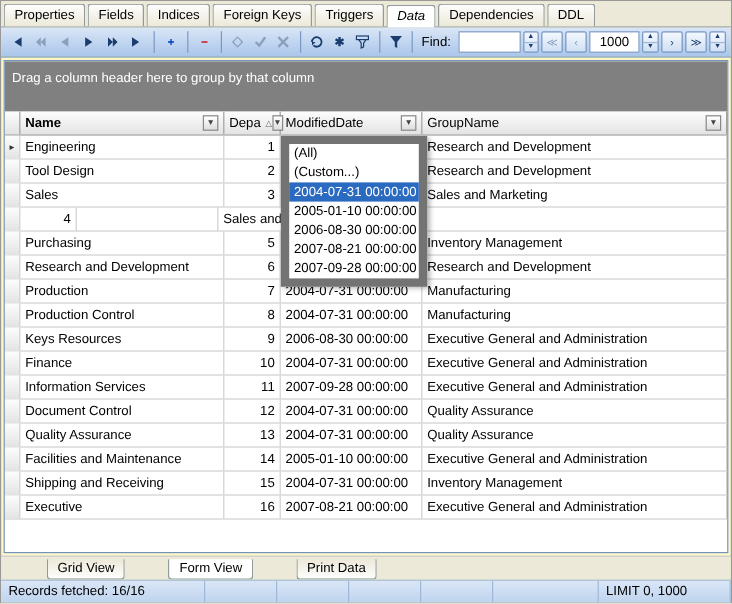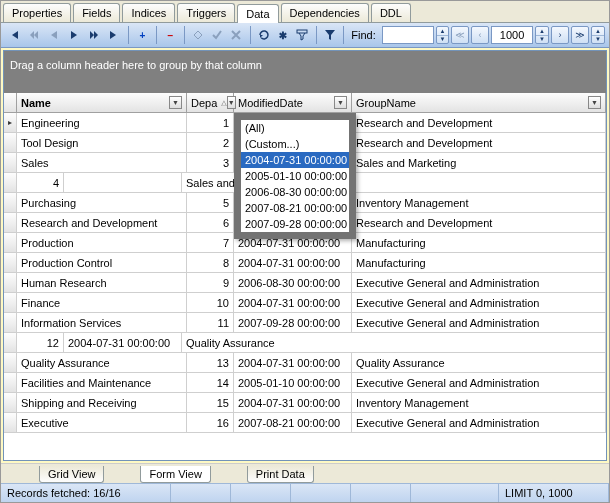--- a/index.html
+++ b/index.html
@@ -71,6 +71,7 @@
       <div class="tab">Properties</div>
       <div class="tab">Fields</div>
       <div class="tab">Indices</div>
+      <div class="tab">Foreign Keys</div>
       <div class="tab">Triggers</div>
       <div class="tab active">Data</div>
       <div class="tab">Dependencies</div>

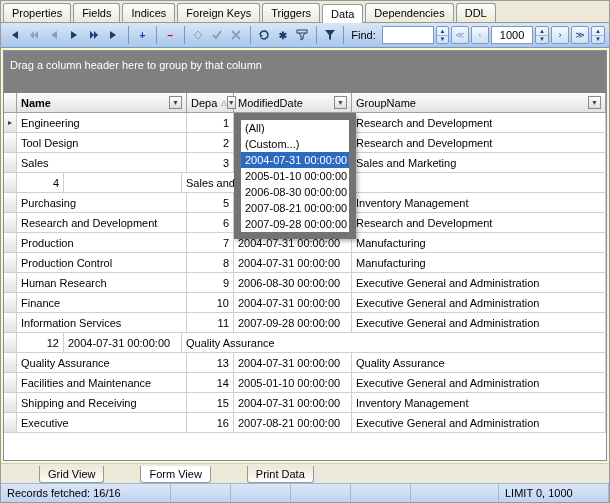--- a/index.html
+++ b/index.html
@@ -9,7 +9,7 @@
   
   .tabs { display: flex; background: #ece9d8; padding: 2px 2px 0 2px; gap: 2px; border-bottom: 1px solid #919b9c; }
   .tab { border: 1px solid #919b9c; border-bottom: none; padding: 3px 8px; background: linear-gradient(#fdfdfd,#ece9d8); border-radius: 3px 3px 0 0; cursor: pointer; font-size: 11px; position: relative; }
-  .tab.active { background: #fff; font-weight: normal; z-index: 2; top: 1px; }
+  .tab.active { background: #fff; font-weight: normal; z-index: 2; top: 1px; font-style: italic; }
 
   
   .toolbar { display: flex; align-items: center; padding: 3px 4px; gap: 2px; background: linear-gradient(#dae6f6,#a9c6ea); border-bottom: 1px solid #7a98c4; }

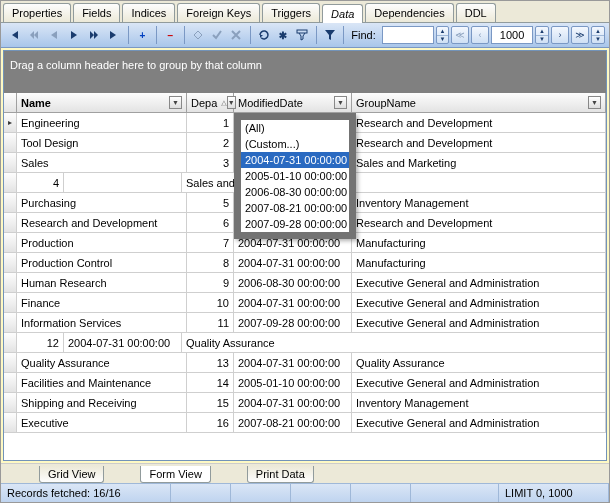--- a/index.html
+++ b/index.html
@@ -265,7 +265,7 @@
         </div>
         <div class="row">
           <div class="cell ind"></div>
-          <div class="cell name">Human Research</div>
+          <div class="cell name">Keys Resources</div>
           <div class="cell dep">9</div>
           <div class="cell mod">2006-08-30 00:00:00</div>
           <div class="cell grp">Executive General and Administration</div>

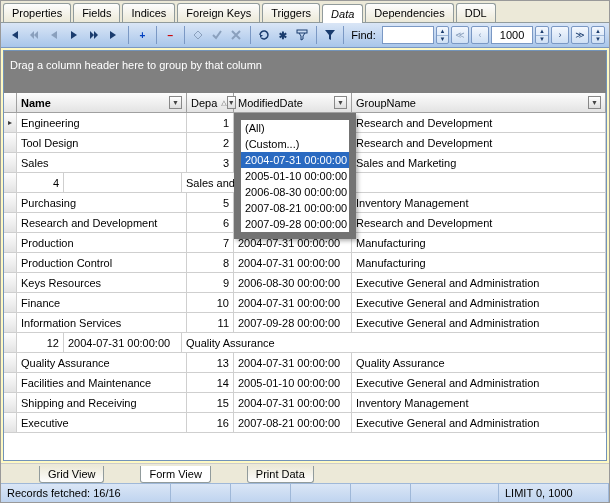--- a/index.html
+++ b/index.html
@@ -286,6 +286,7 @@
         </div>
         <div class="row">
           <div class="cell ind"></div>
+          <div class="cell name">Document Control</div>
           <div class="cell dep">12</div>
           <div class="cell mod">2004-07-31 00:00:00</div>
           <div class="cell grp">Quality Assurance</div>

